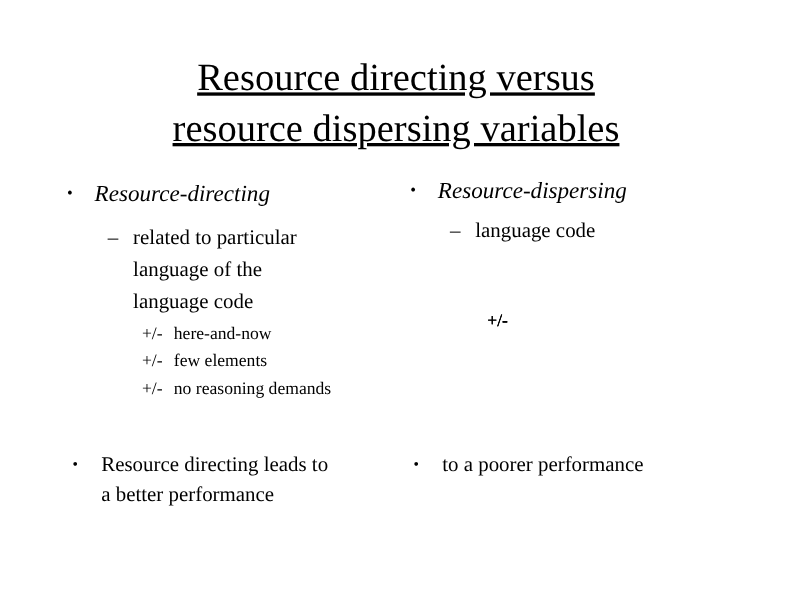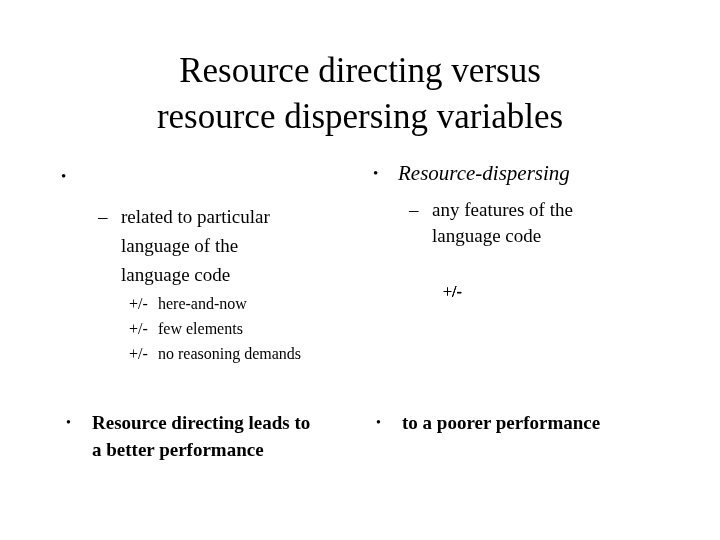--- a/index.html
+++ b/index.html
@@ -33,6 +33,7 @@
     font-size: 35px;
     font-weight: normal;
     letter-spacing: 0px;
+    text-decoration: underline;
   }
   .title-line { display: block; white-space: nowrap; }
 

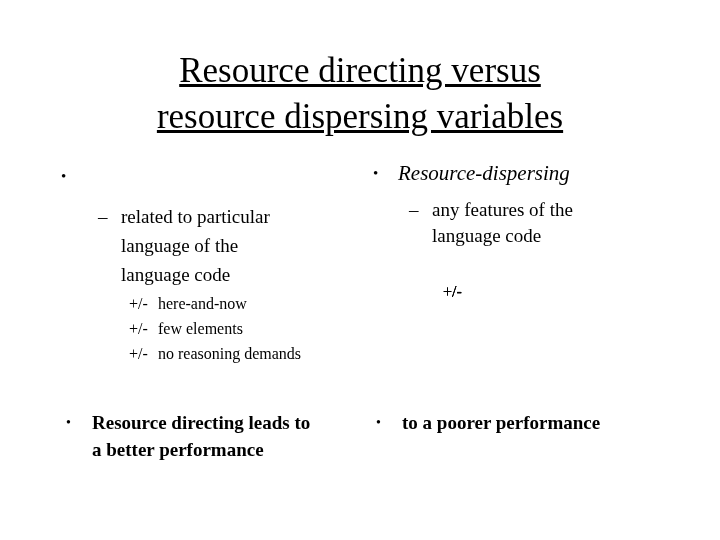--- a/index.html
+++ b/index.html
@@ -146,6 +146,7 @@
     <div class="block-left-head">
       <div class="lvl1">
         <span class="marker">•</span>
+        <span>Resource-directing</span>
       </div>
     </div>
 

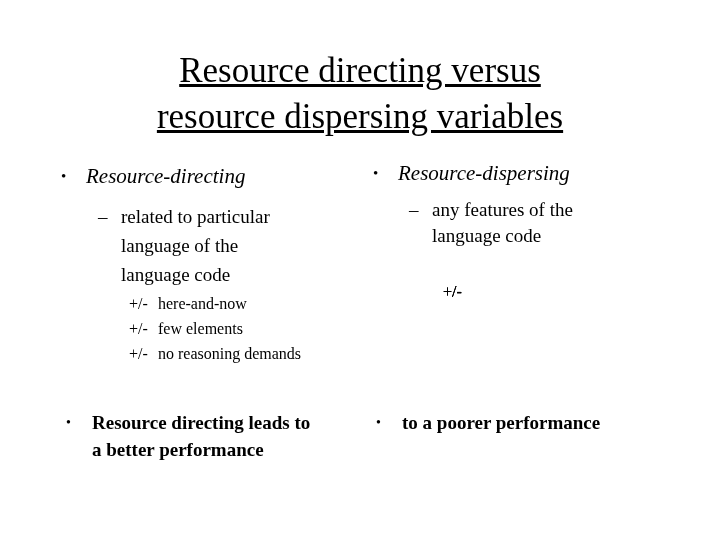--- a/index.html
+++ b/index.html
@@ -196,7 +196,6 @@
     <div class="block-right-sub">
       <div class="lvl2">
         <span class="marker">–</span>
-        <span class="txt">any features of the</span>
         <span class="txt">language code</span>
       </div>
     </div>

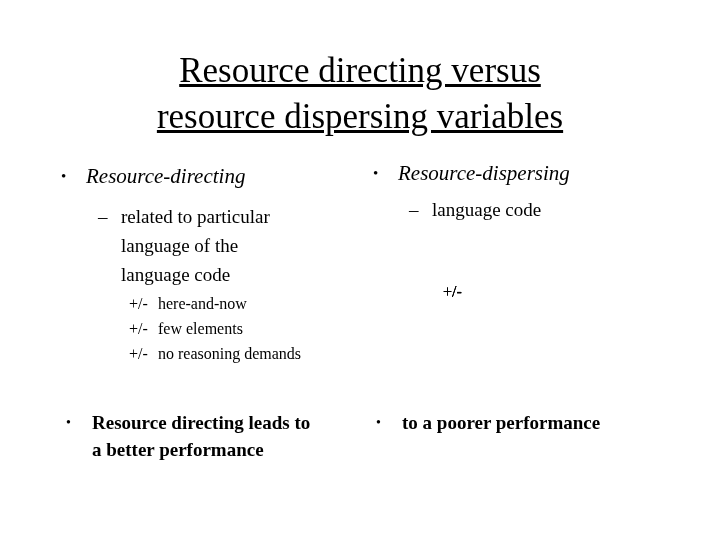--- a/index.html
+++ b/index.html
@@ -129,7 +129,7 @@
     font-size: 14px;
     line-height: 27px;
   }
-  .concl .txt { display: block; font-weight: bold; }
+  .concl .txt { display: block; }
 </style>
 </head>
 <body>

